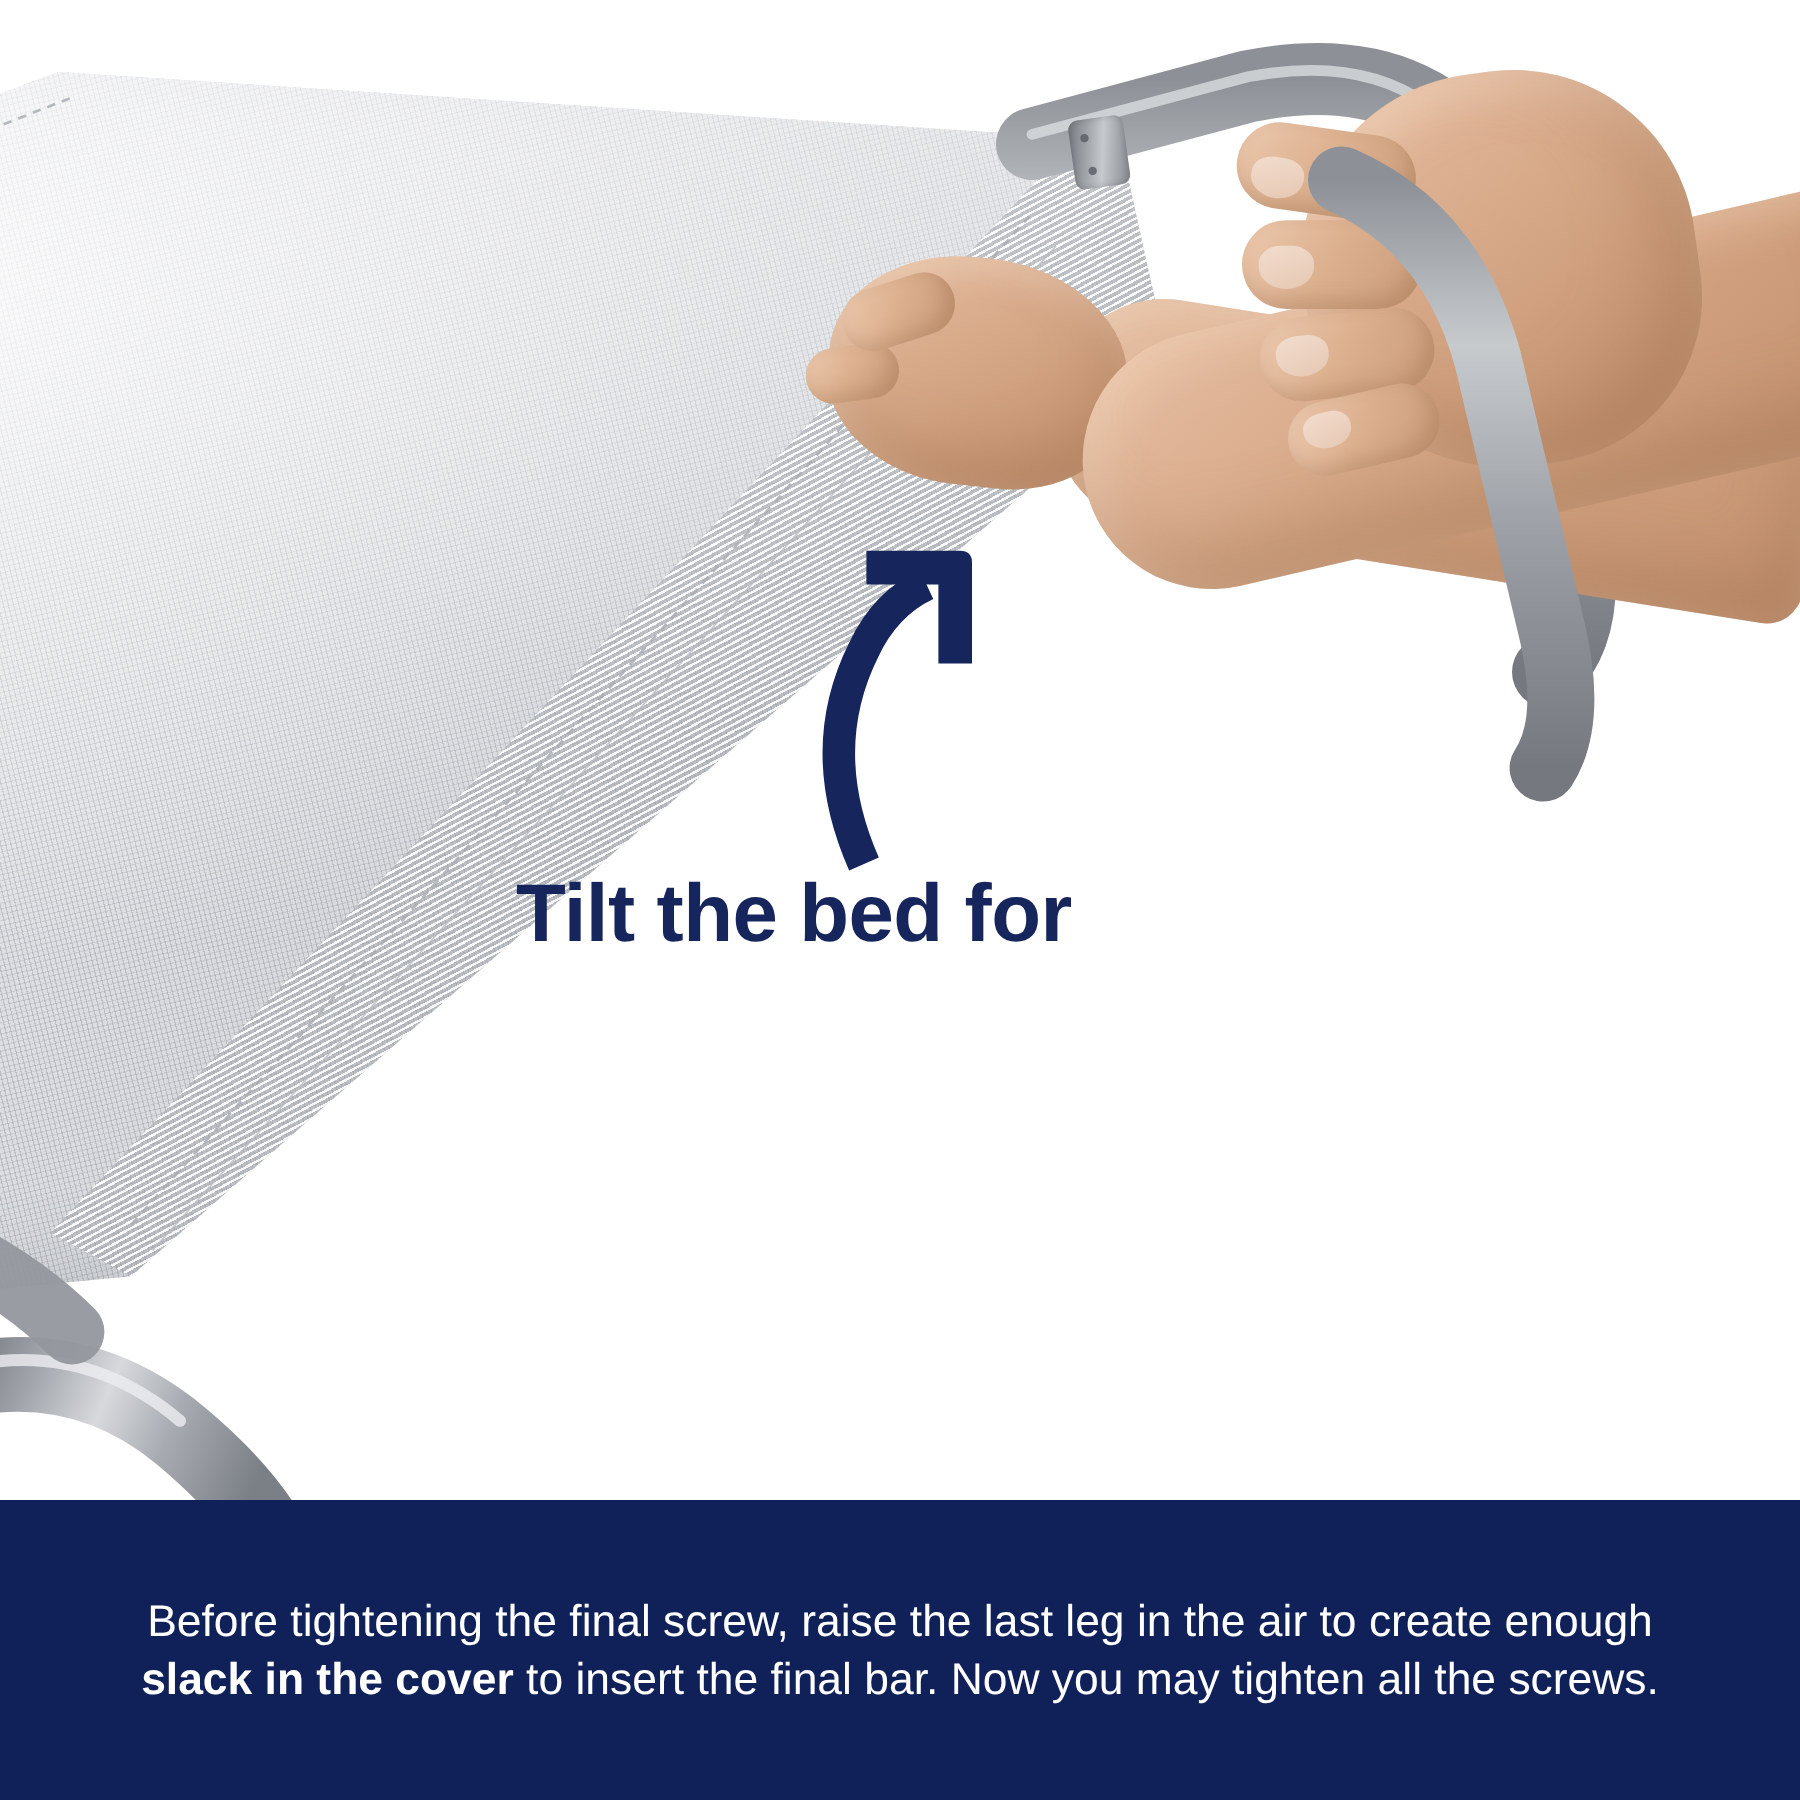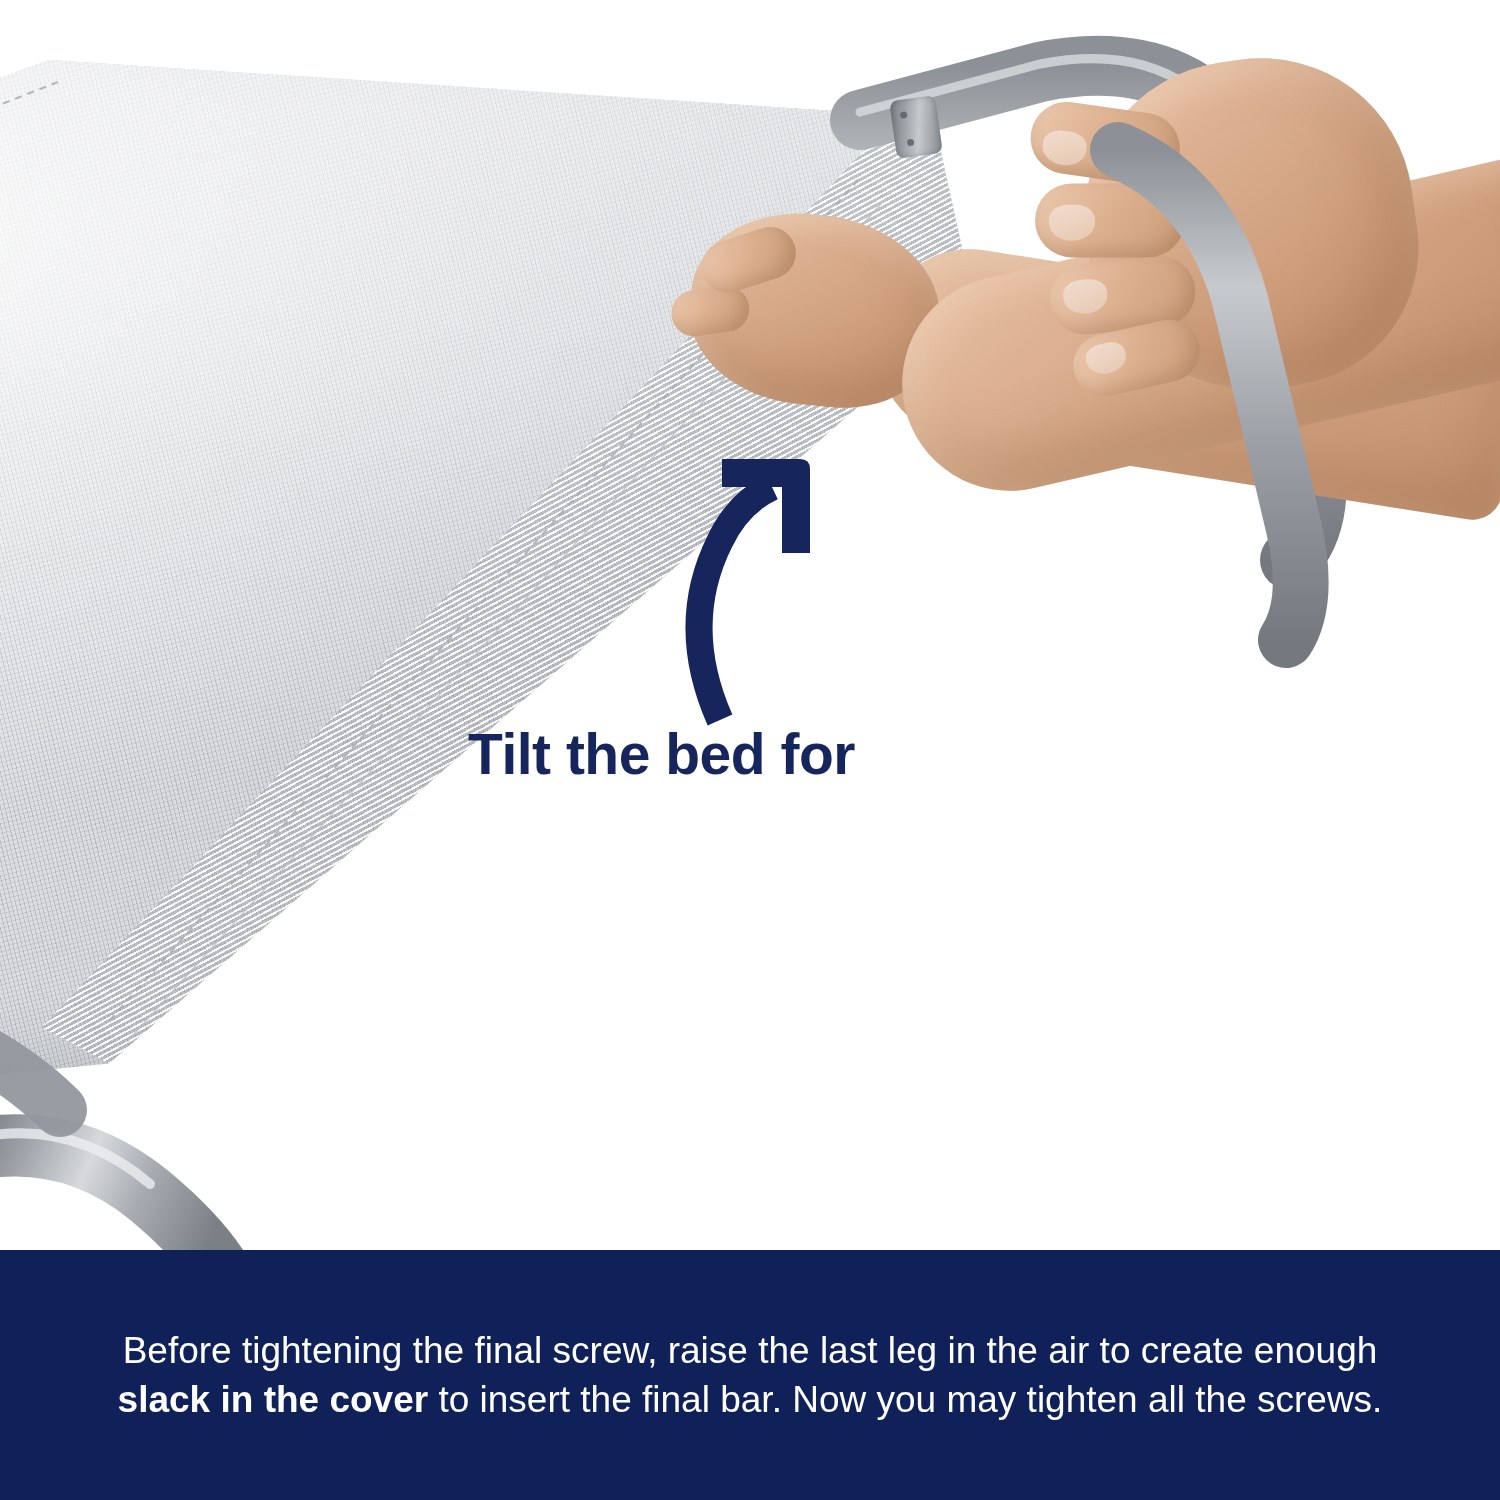--- a/index.html
+++ b/index.html
@@ -187,7 +187,7 @@
     width: 1323px;
     text-align: center;
     color: #16255c;
-    font-size: 57px;
+    font-size: 68px;
     line-height: 1.22;
     font-weight: bold;
     letter-spacing: -0.5px;

